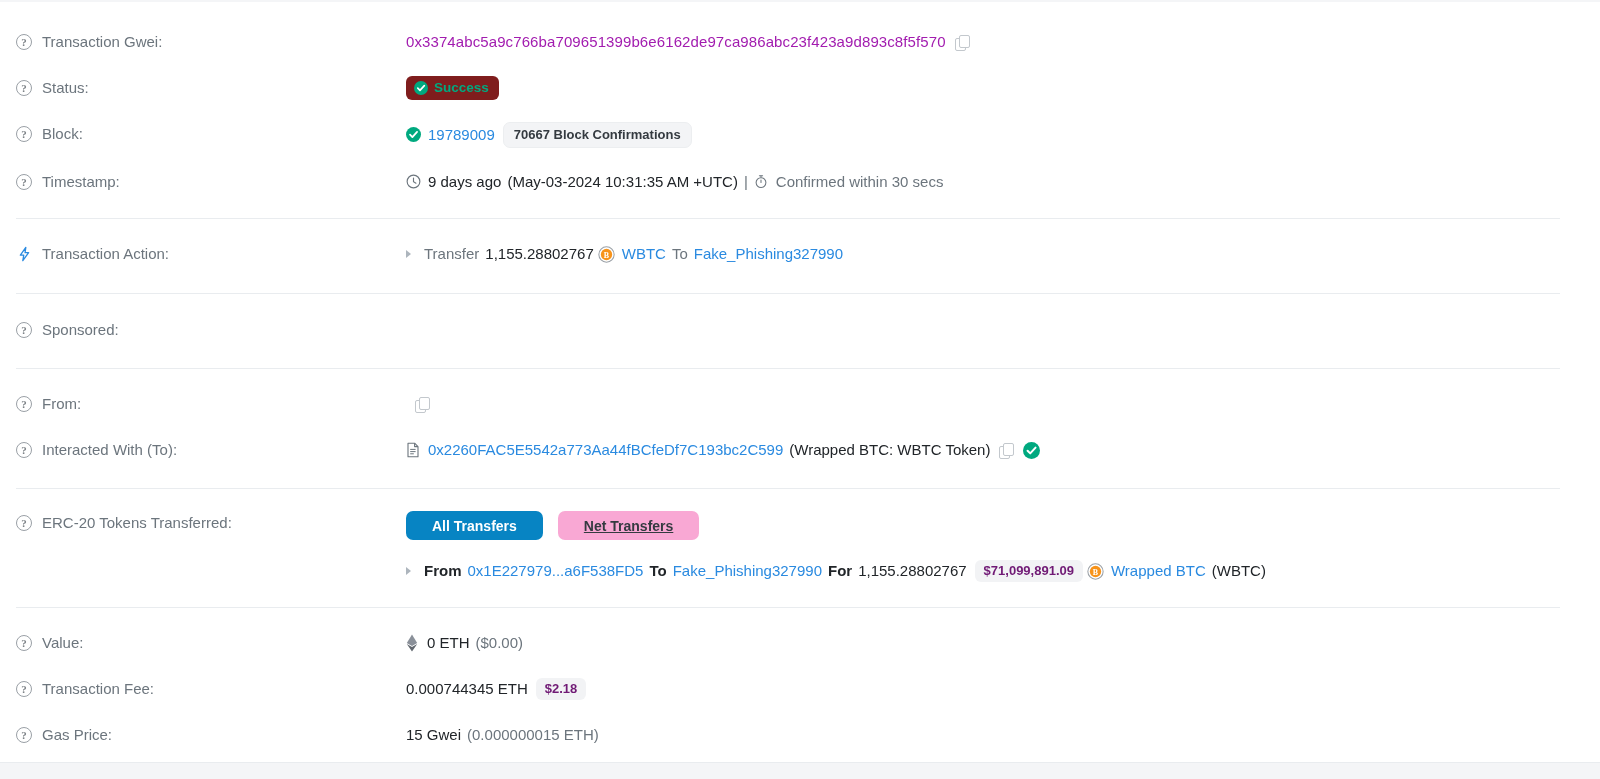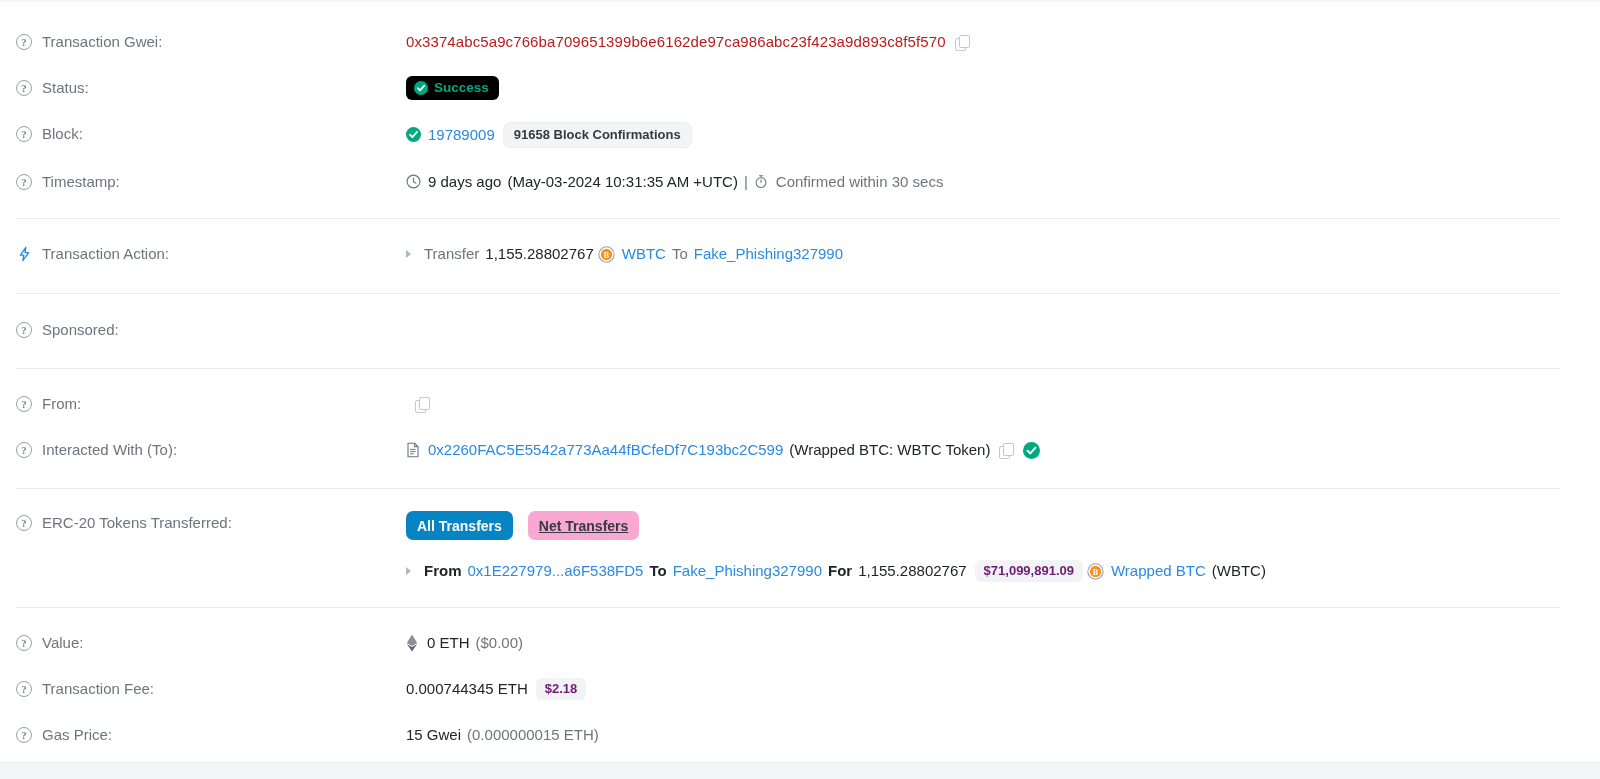--- a/index.html
+++ b/index.html
@@ -105,7 +105,7 @@
   .dark { color: #212529; }
   .bold { font-weight: bold; }
   .mono-hash {
-    color: #b91c1c;
+    color: #a21caf;
     font-size: 15px;
     letter-spacing: 0.1px;
   }

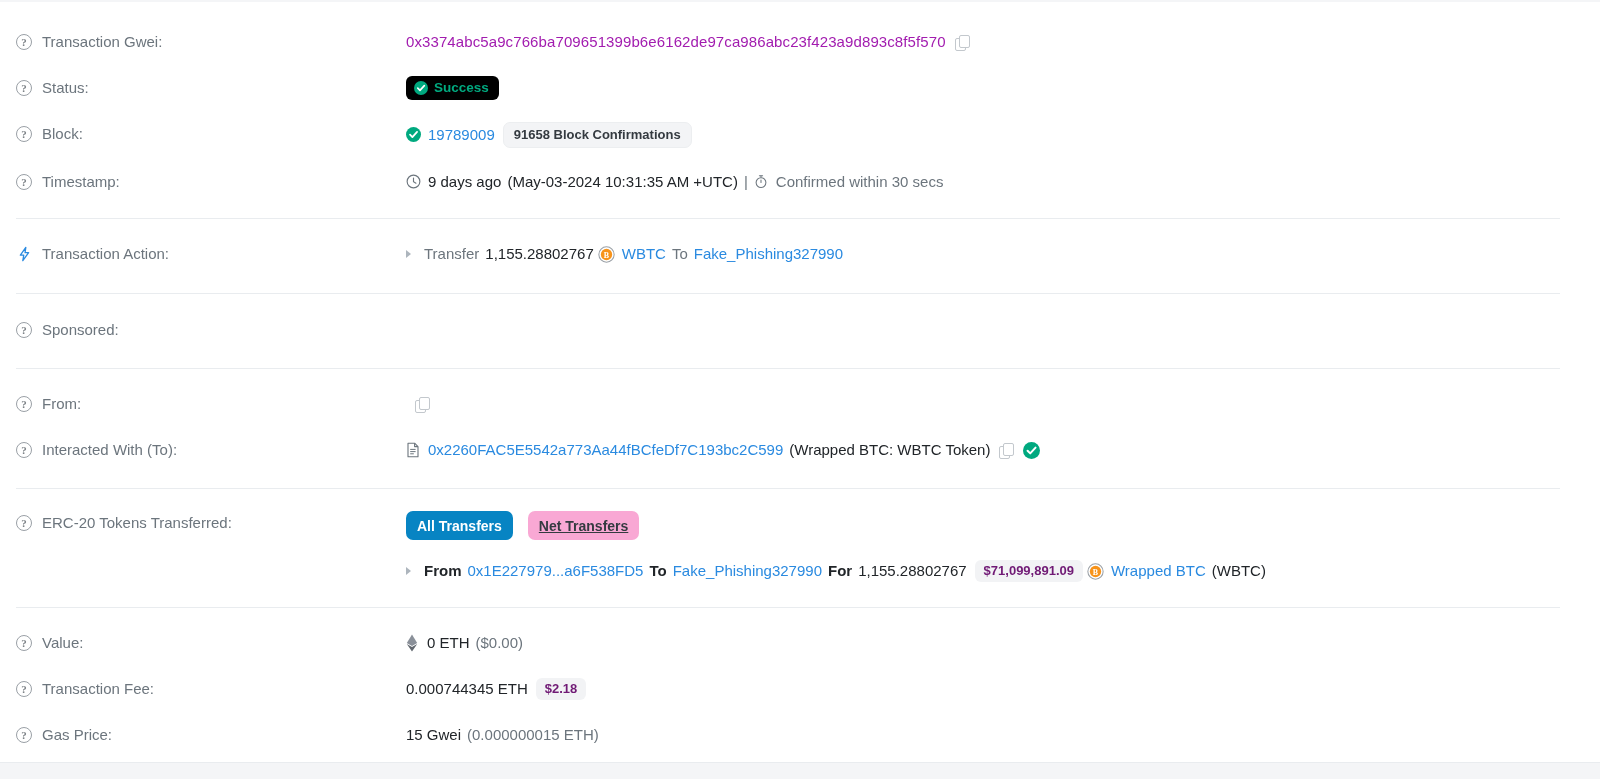--- a/index.html
+++ b/index.html
@@ -144,7 +144,7 @@
   .badge-success {
     display: inline-flex;
     align-items: center;
-    background: #000000;
+    background: #7f1d1d;
     color: #00a97f;
     border-radius: 6px;
     padding: 4px 10px 4px 8px;

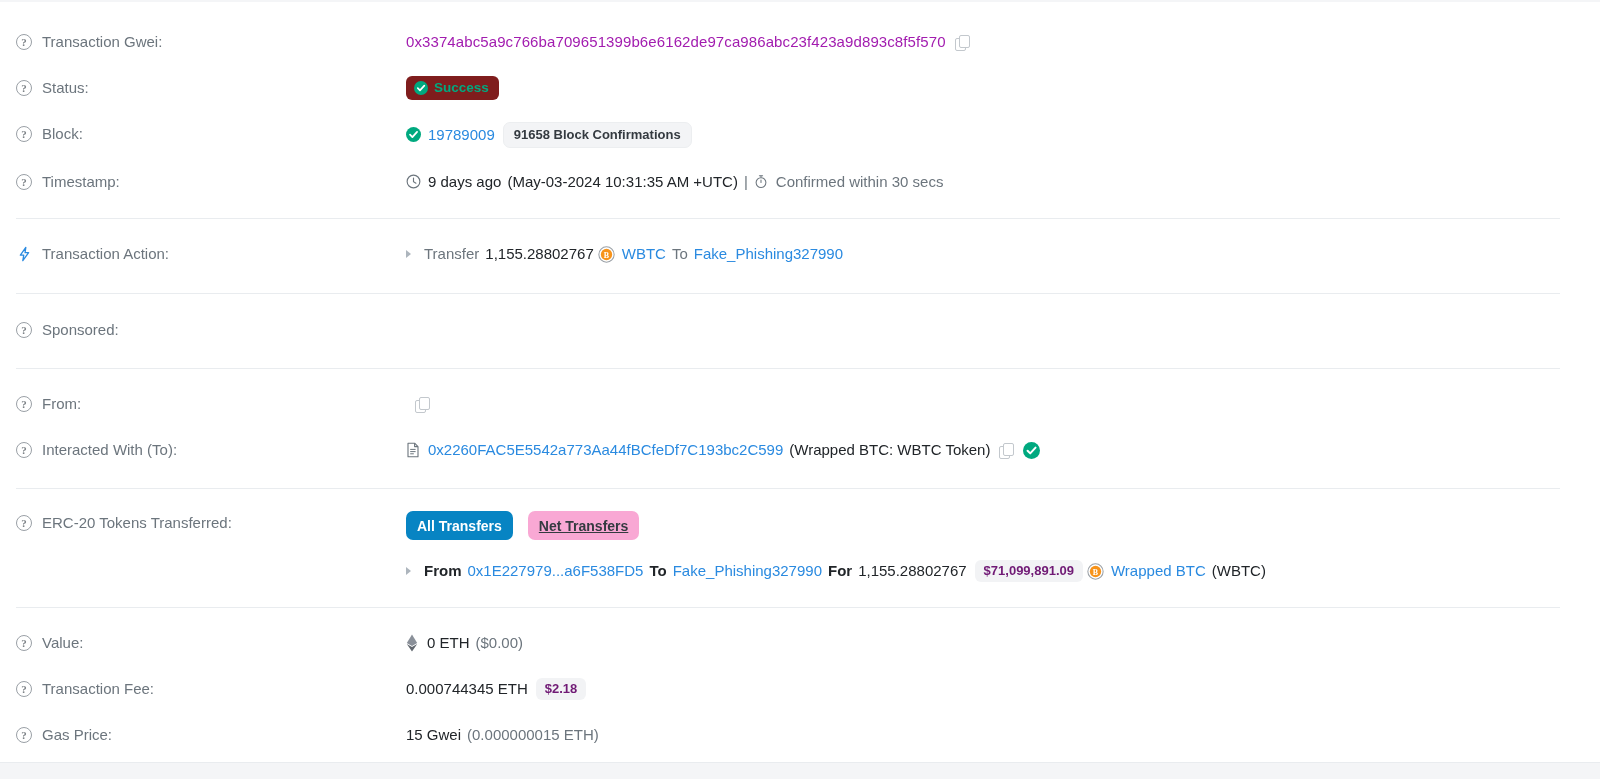--- a/index.html
+++ b/index.html
@@ -317,7 +317,7 @@
         </span>
         <a class="link">19789009</a>
         <span class="sp-wide"></span>
-        <span class="badge-gray">91658 Block Confirmations</span>
+        <span class="badge-gray">70667 Block Confirmations</span>
       </div>
     </div>
 

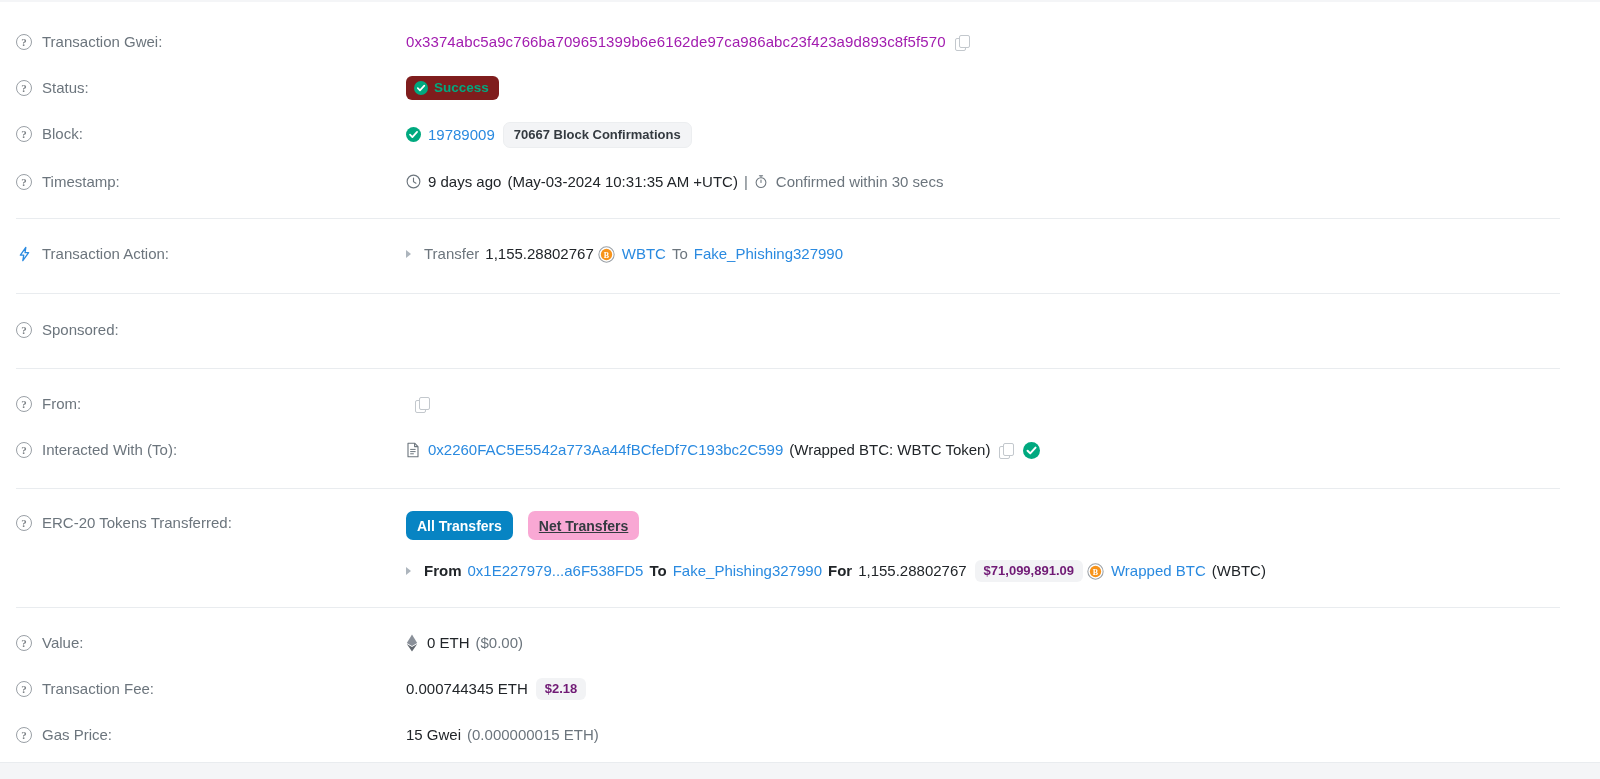--- a/index.html
+++ b/index.html
@@ -193,7 +193,7 @@
     align-items: center;
     justify-content: center;
     height: 29px;
-    padding: 0 11px;
+    padding: 0 26px;
     border-radius: 7px;
     font-size: 14px;
     font-weight: bold;

